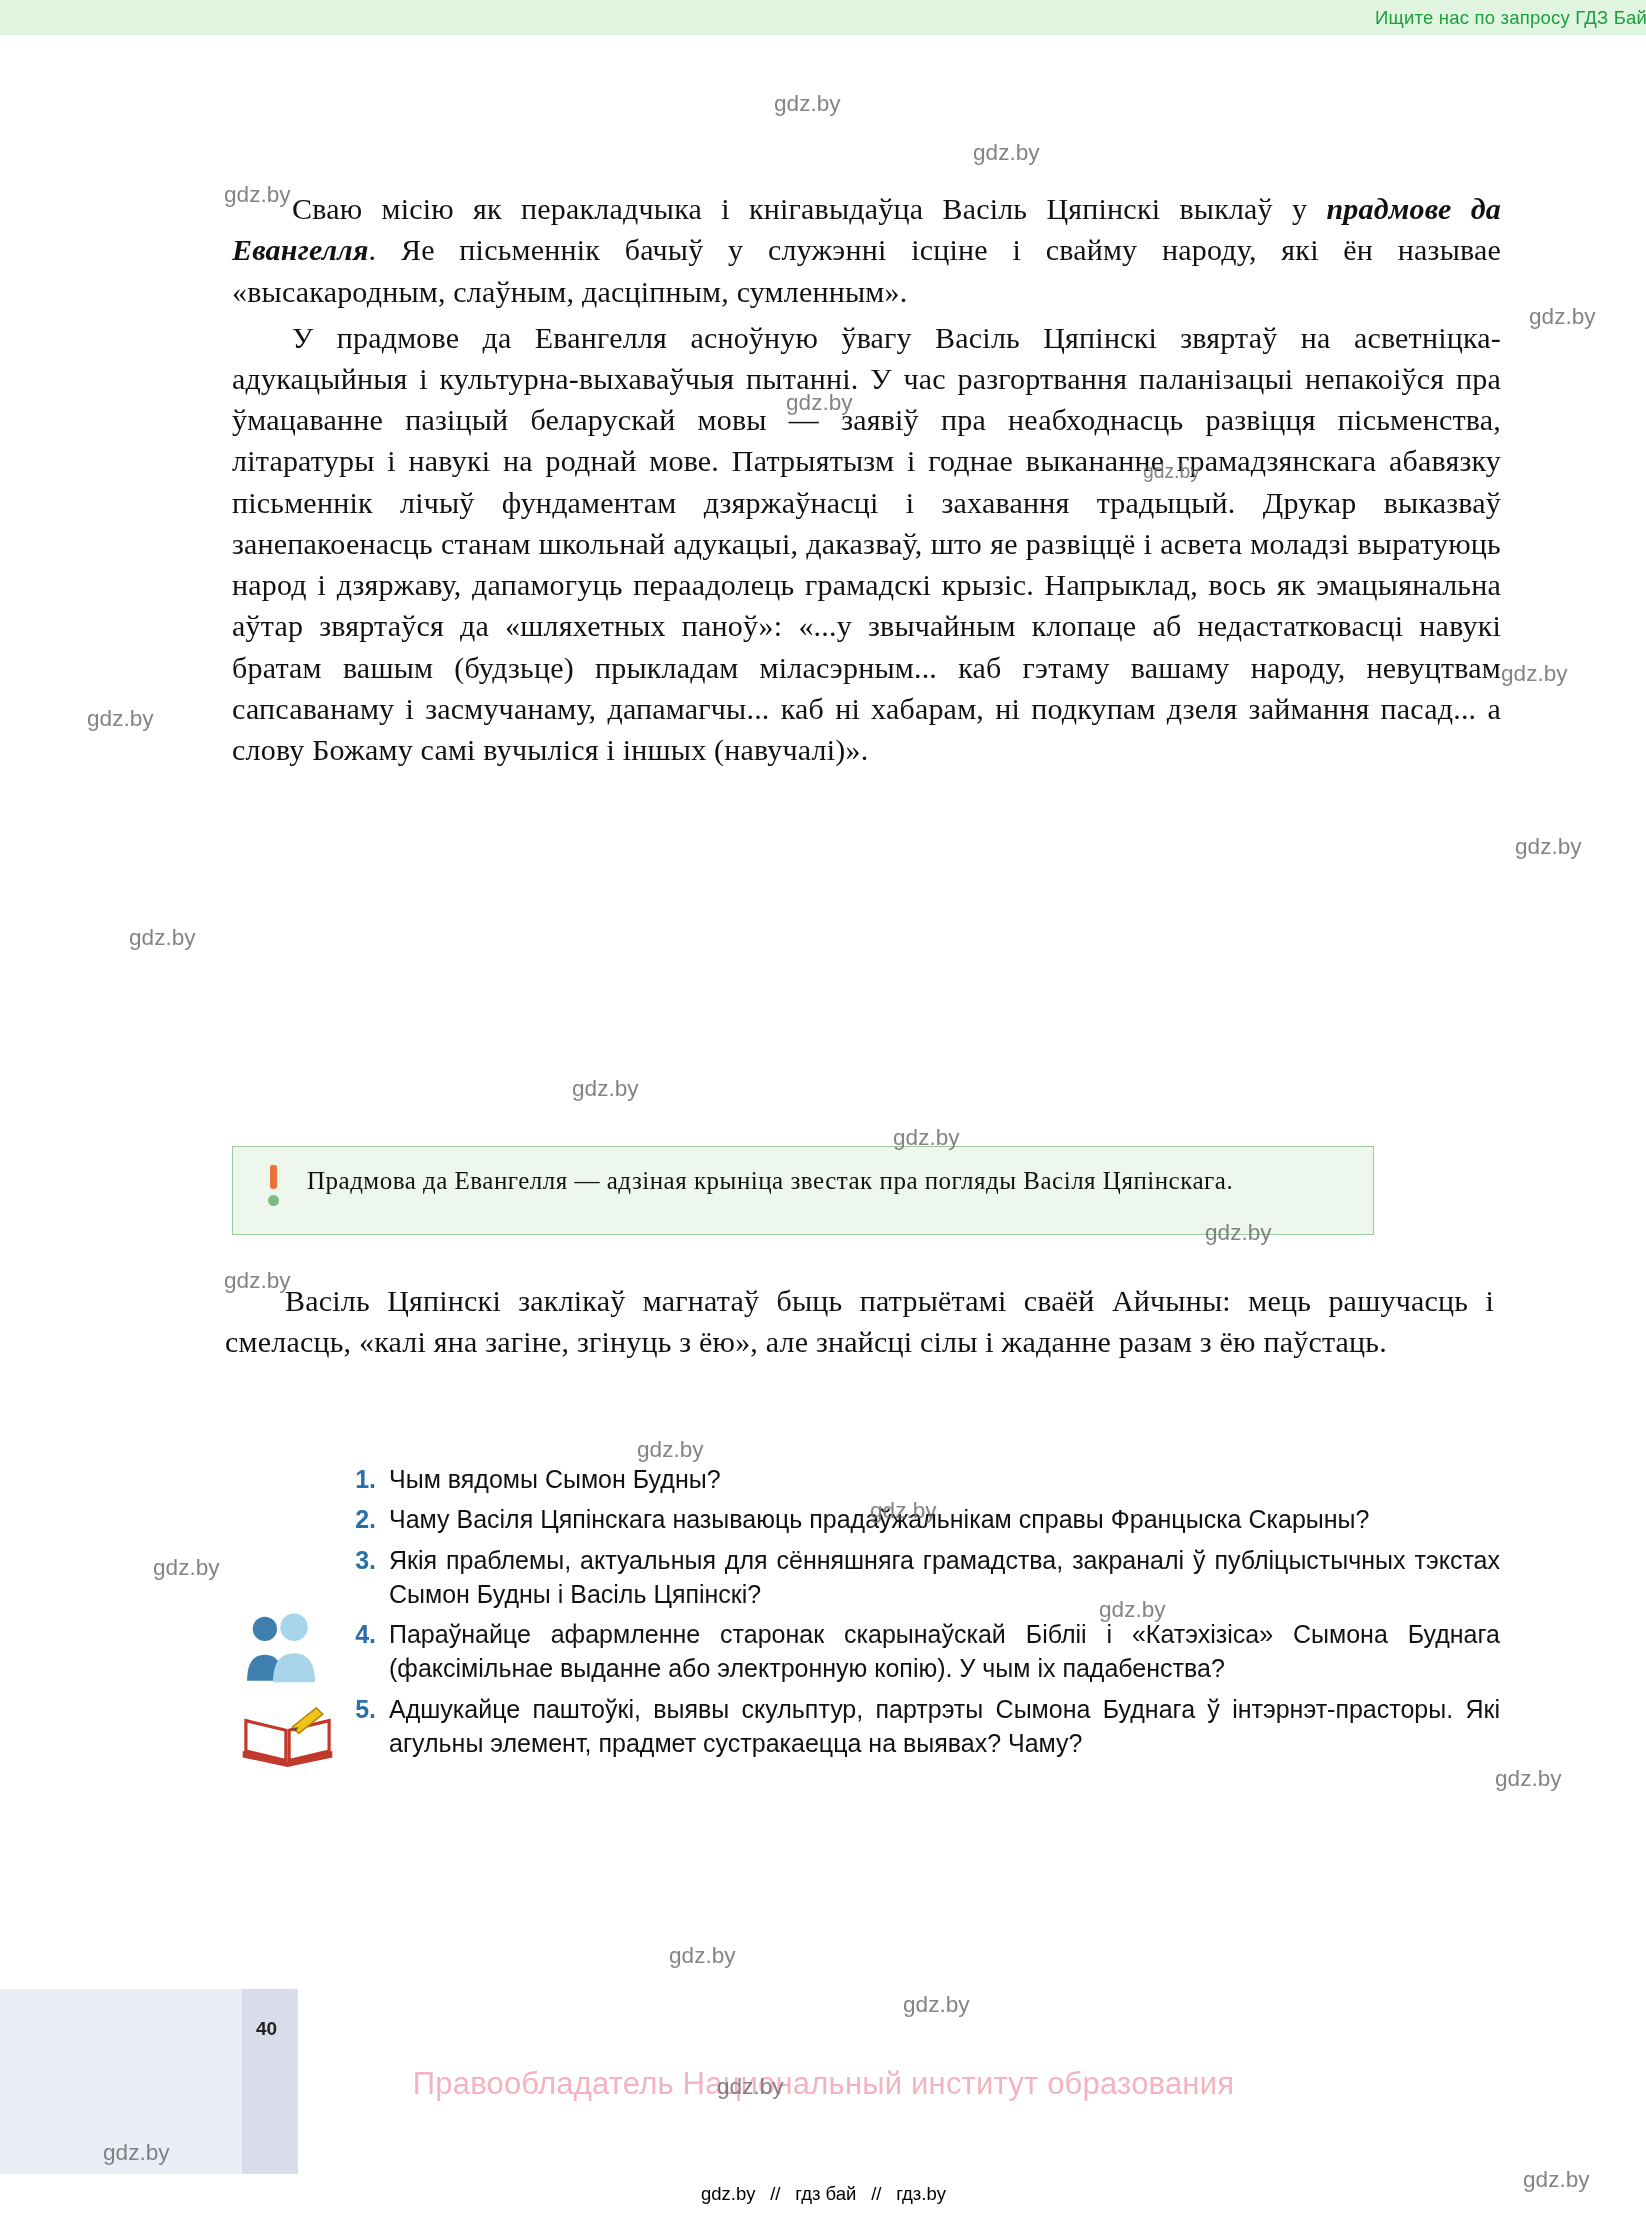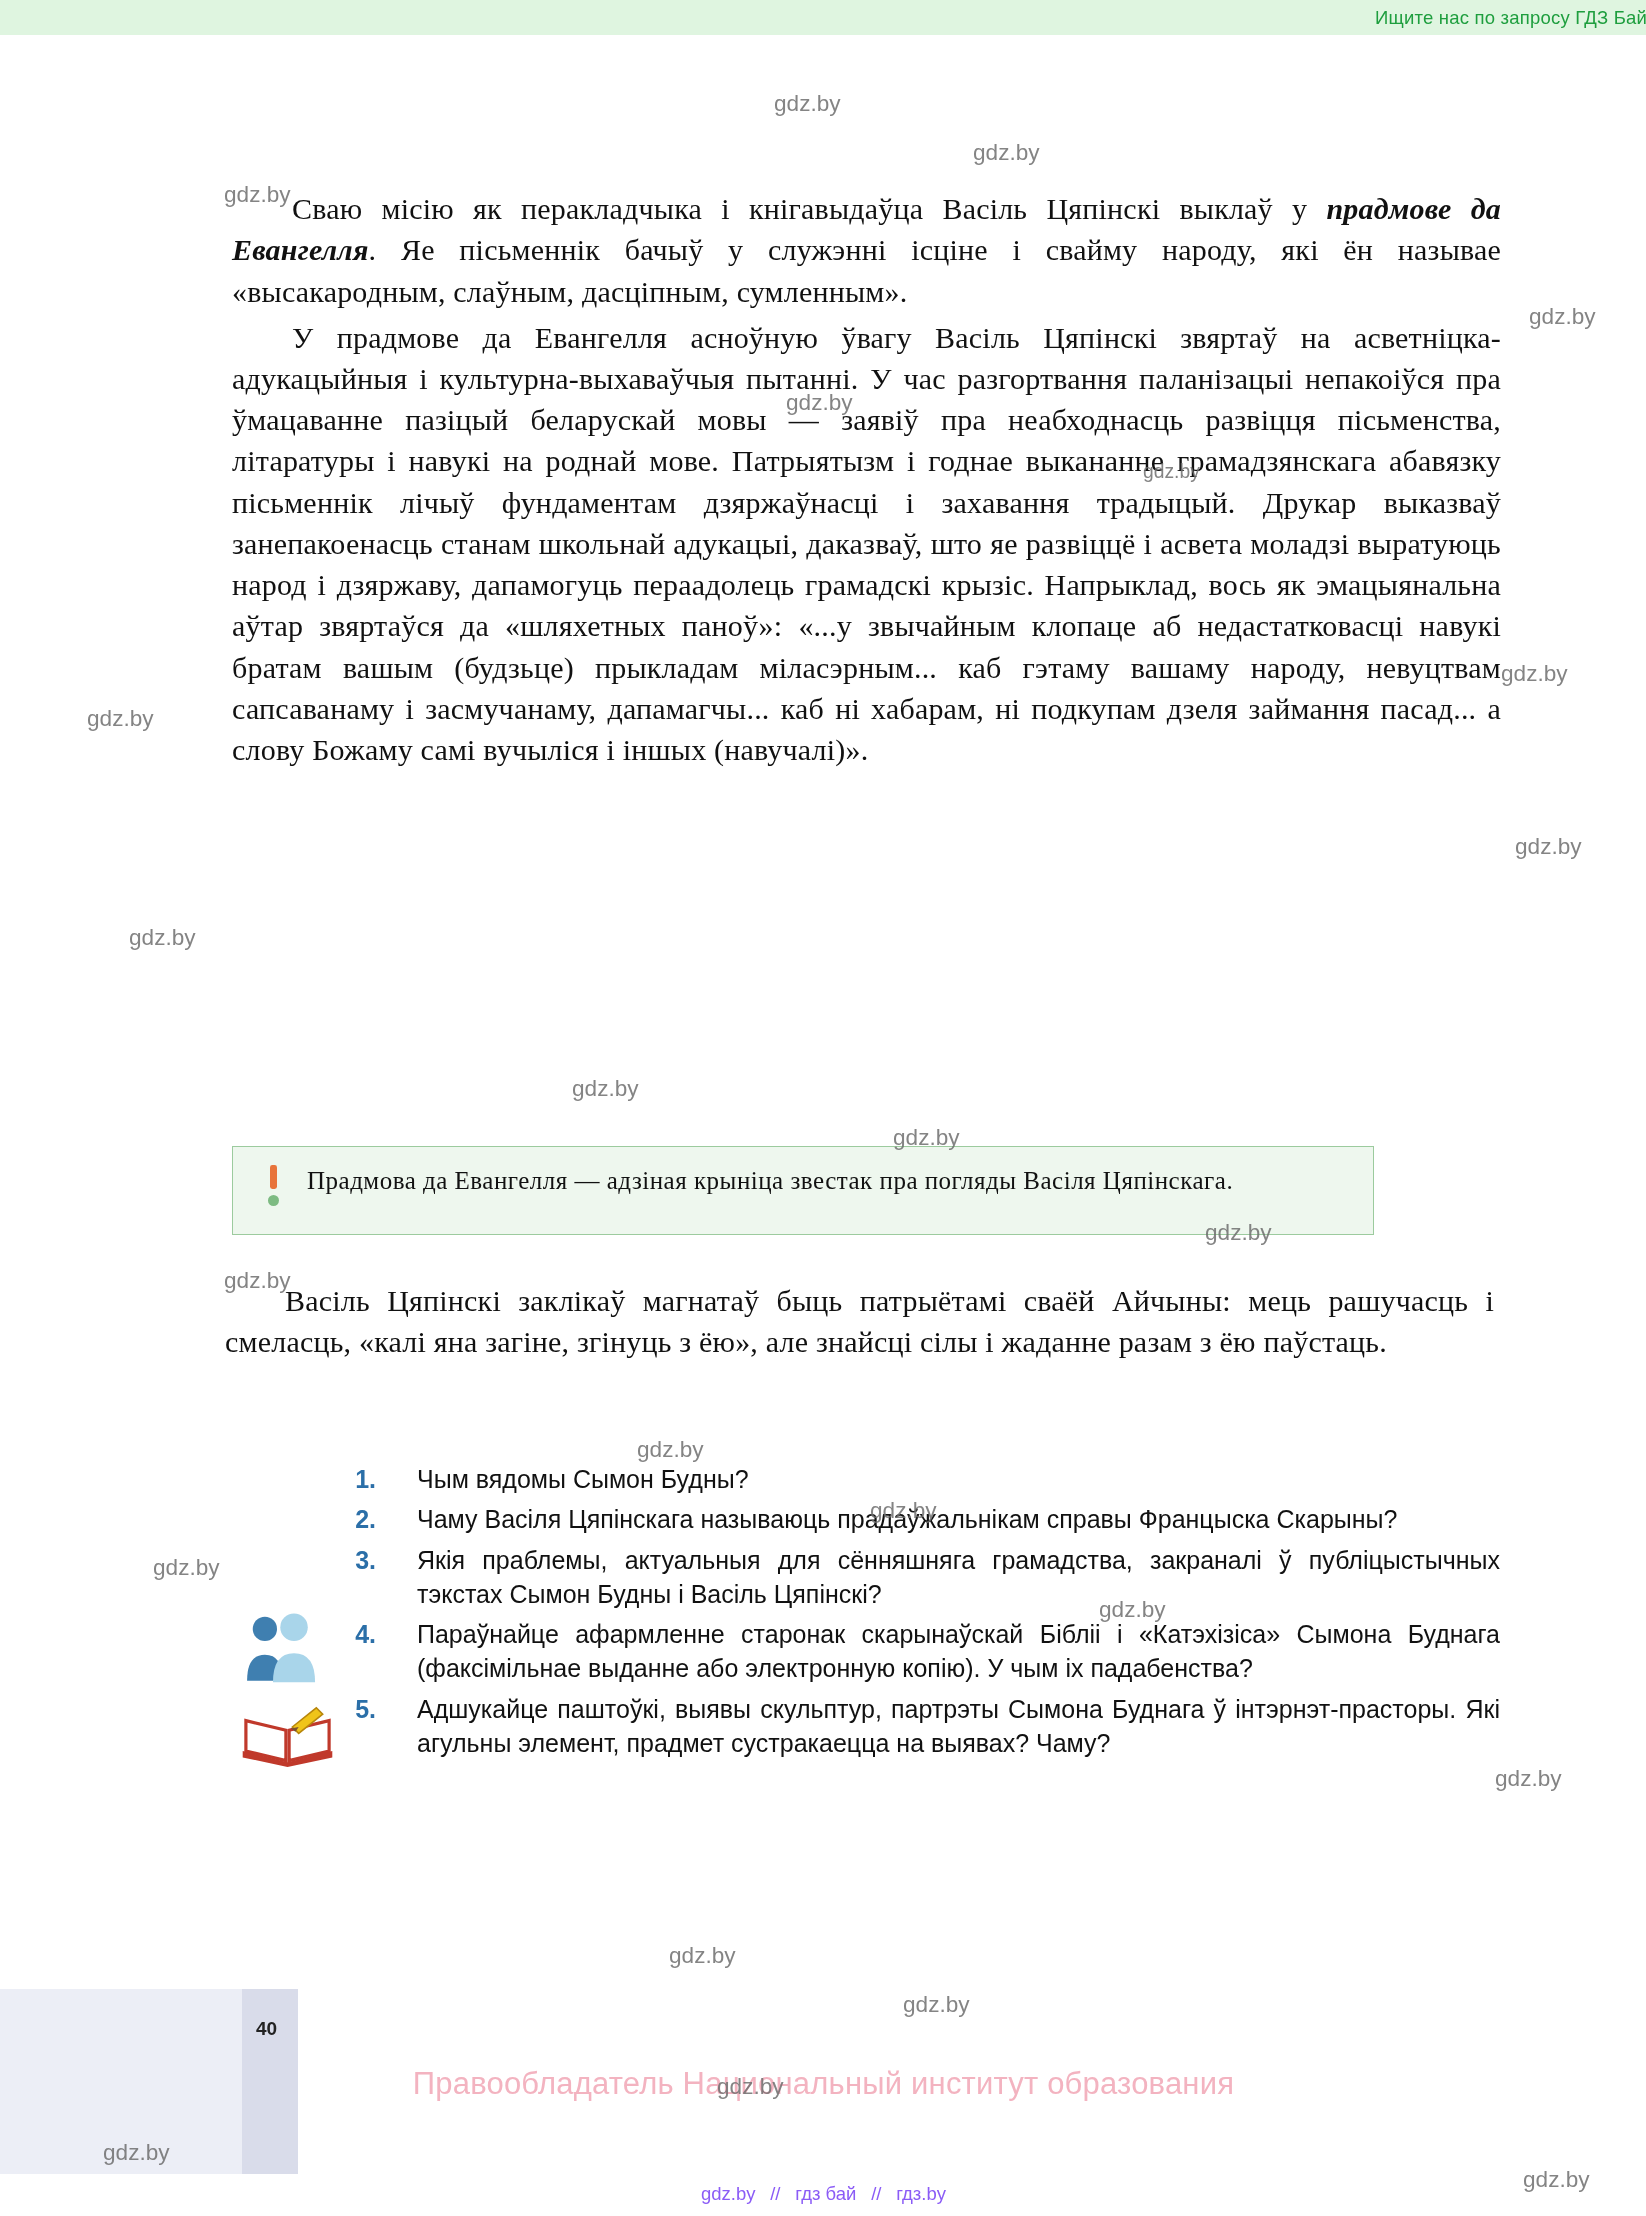--- a/index.html
+++ b/index.html
@@ -147,7 +147,6 @@
     text-align: justify;
     color: #111;
     flex: 1;
-    margin-left: 28px;
   }
 
   

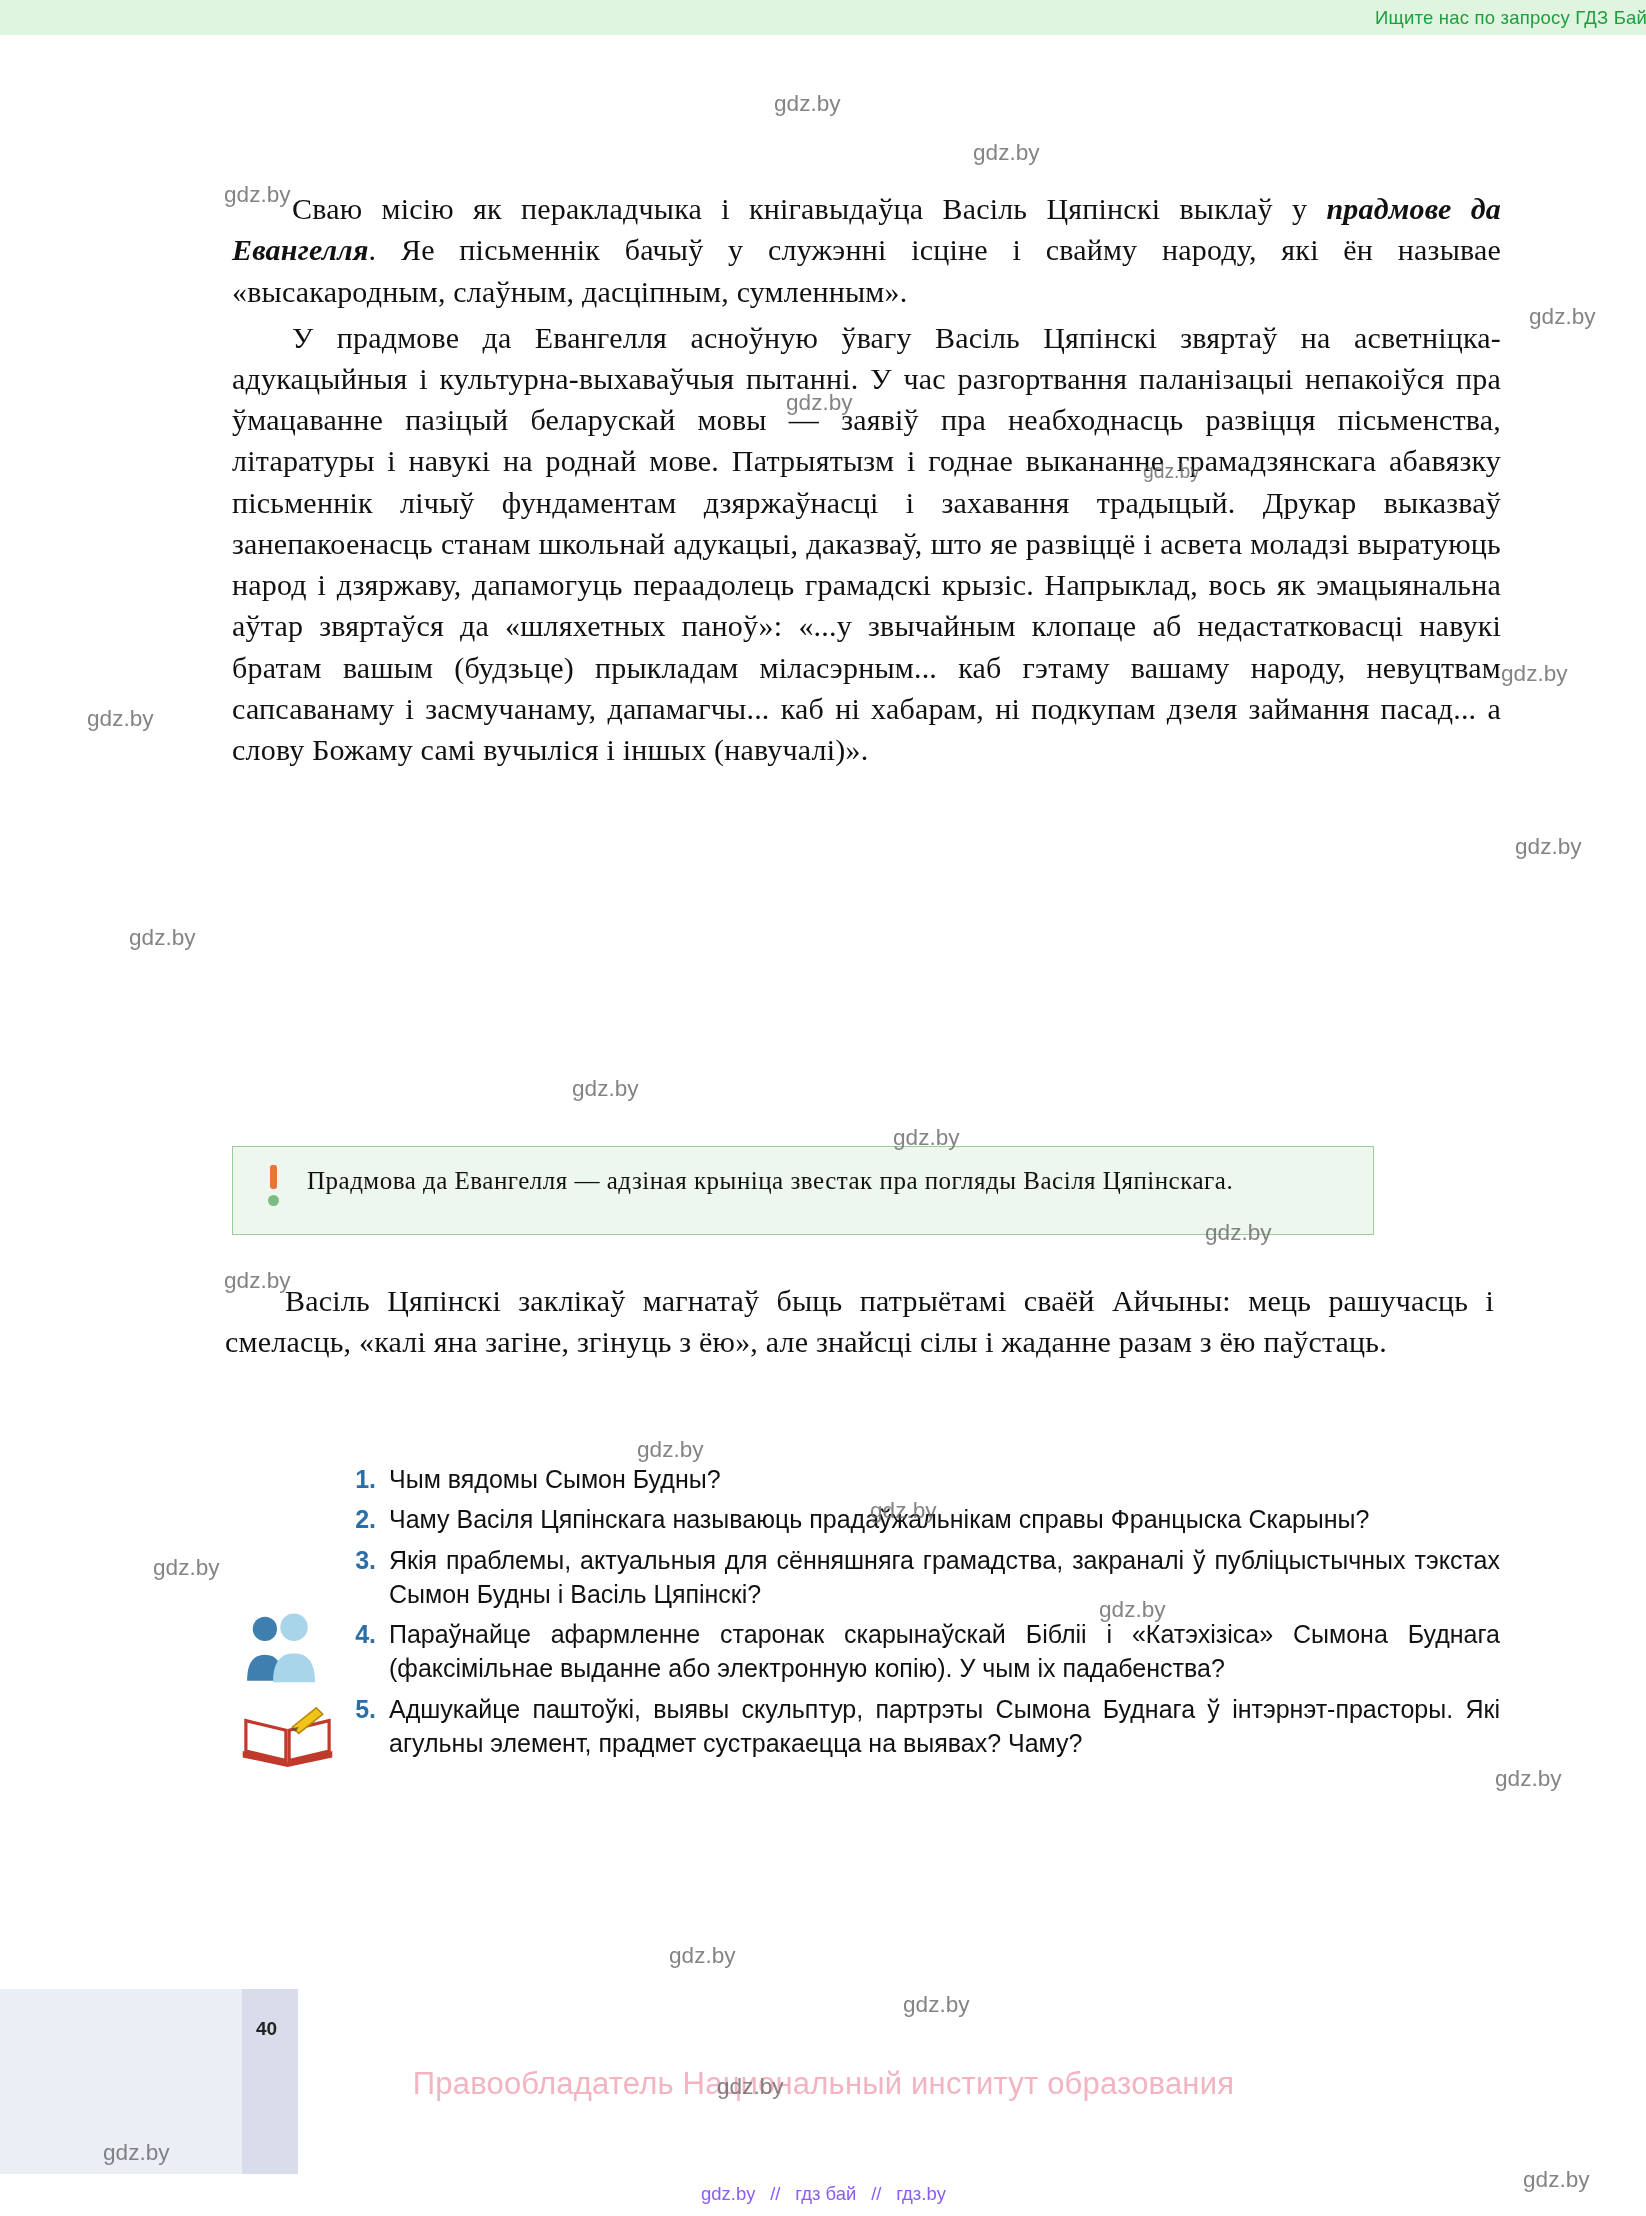--- a/index.html
+++ b/index.html
@@ -210,7 +210,7 @@
     text-align: center;
     font-family: "Liberation Sans", sans-serif;
     font-size: 18.5px;
-    color: #8b5cf6;
+    color: #000000;
   }
   .bottom-links span { margin: 0 4.8px; }
 

